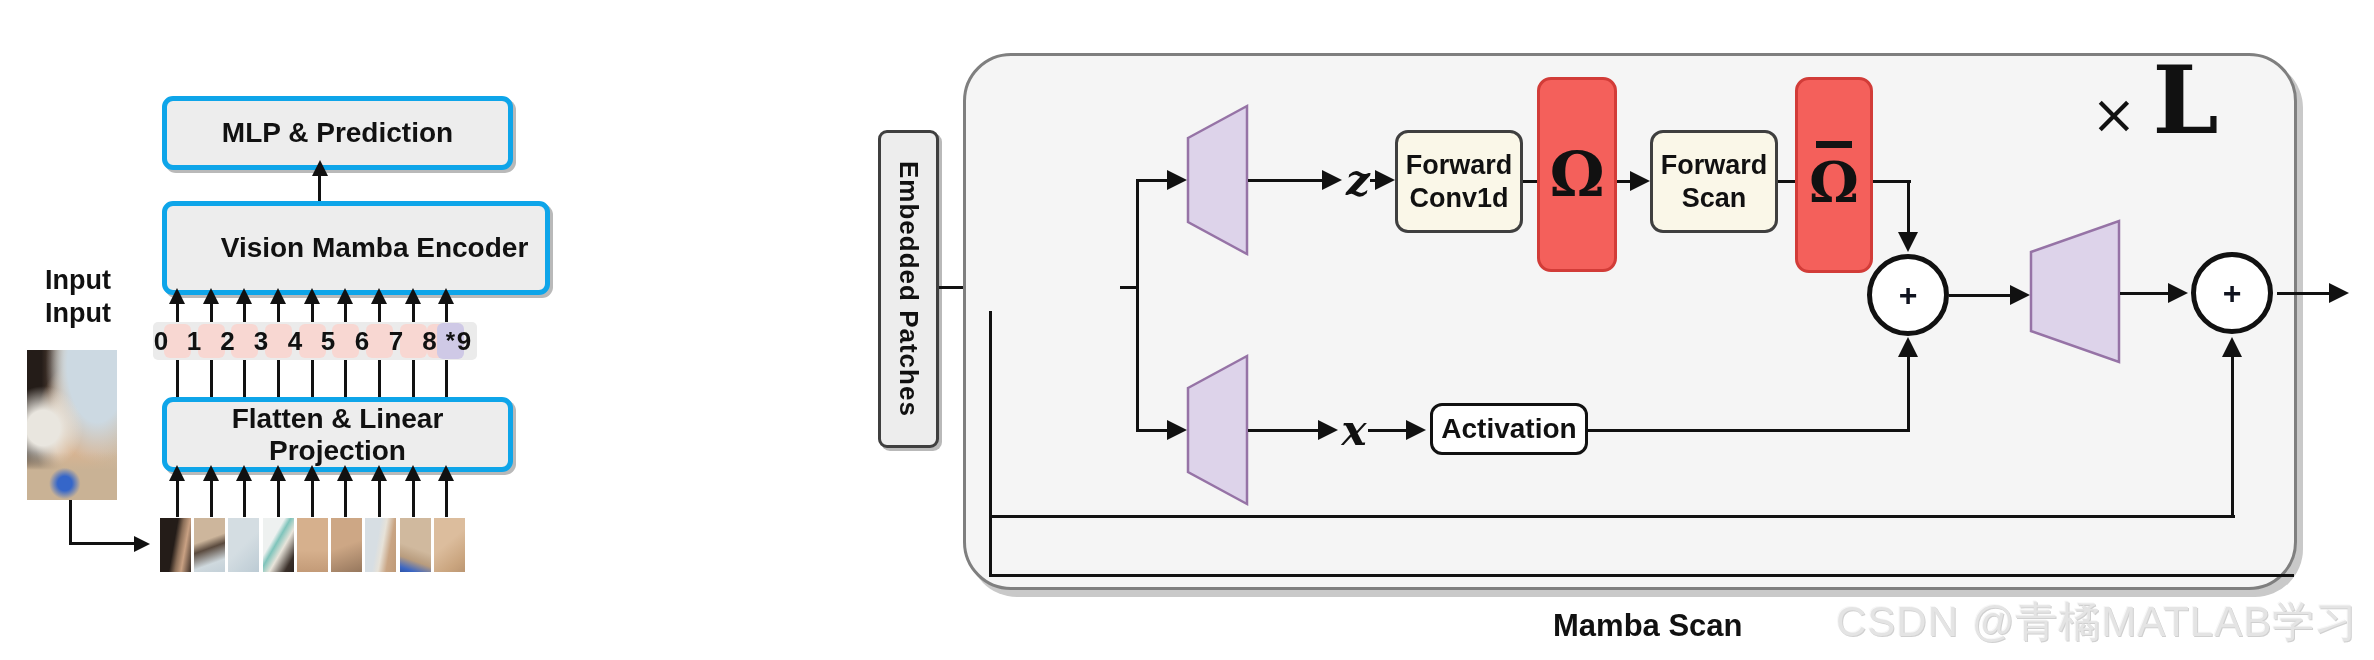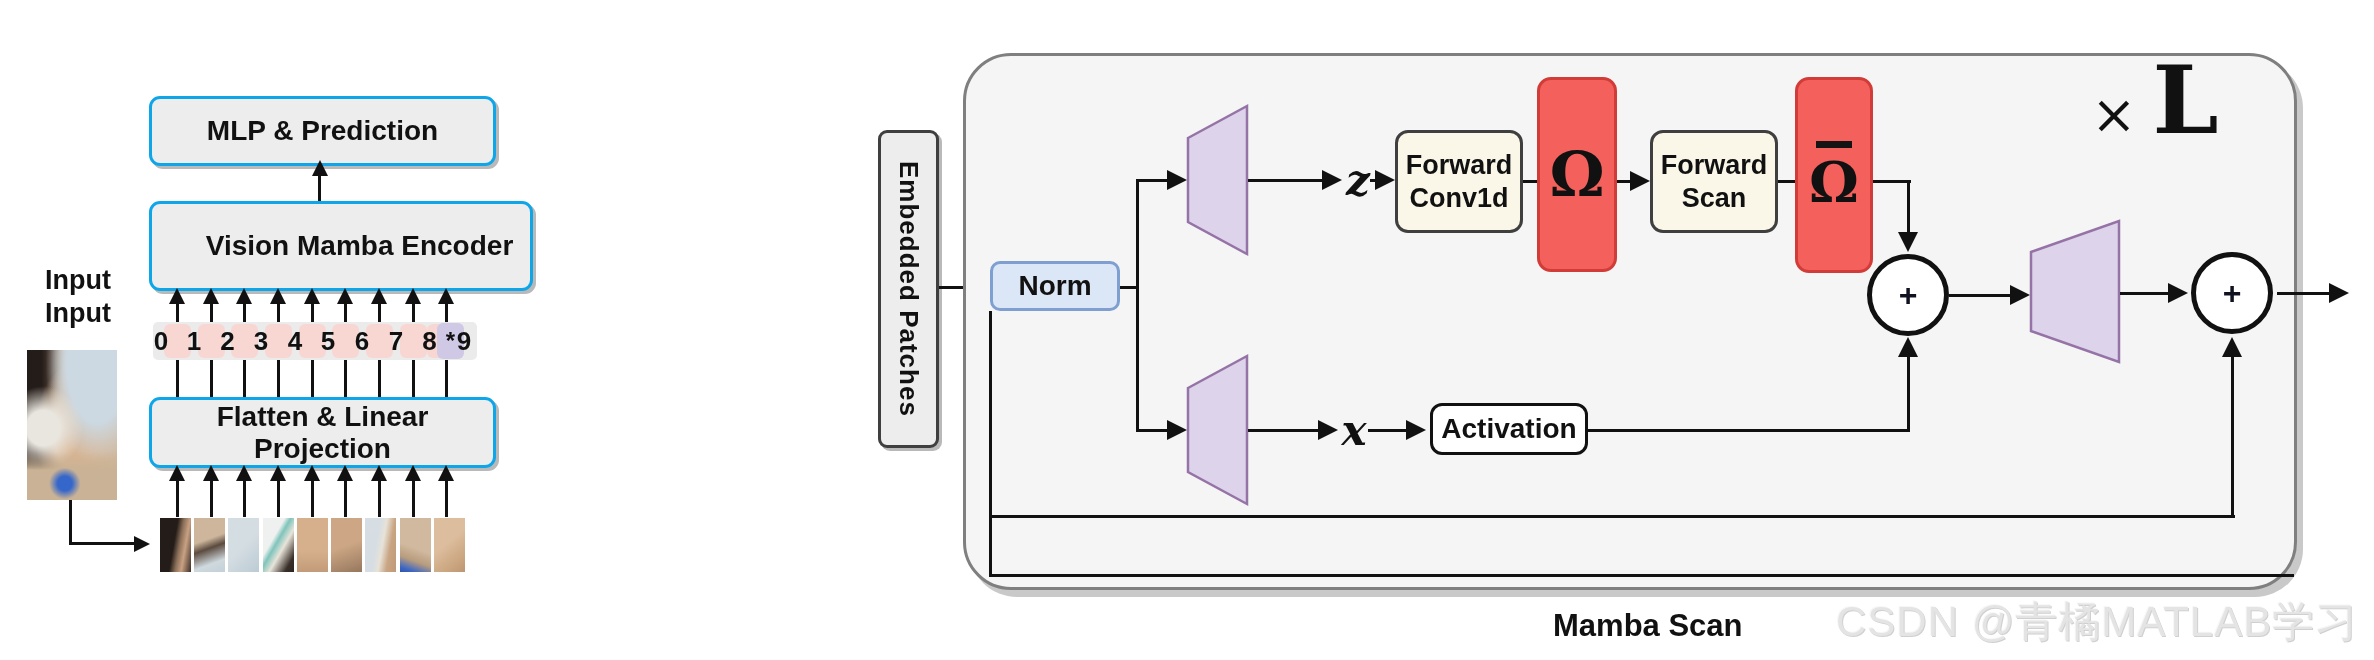--- a/index.html
+++ b/index.html
@@ -15,8 +15,8 @@
   .ah.bigdown{border-left:10px solid transparent;border-right:10px solid transparent;border-top:20px solid #111;}
   
   .gbox{position:absolute;display:flex;align-items:center;justify-content:center;text-align:center;
-        background:#ededed;border:3px solid #0ea5e9;border-radius:11px;font-weight:bold;font-size:28px;
-        box-shadow:3px 3px 0 #b9b9b9;}
+        background:#ededed;border:5px solid #0ea5e9;border-radius:11px;font-weight:bold;font-size:28px;
+        box-shadow:3px 3px 0 #b9b9b9;margin-left:13px;}
   .strip{position:absolute;left:153px;top:322px;width:324px;height:38px;background:#ebebeb;border-radius:5px;}
   .tok{position:absolute;top:324px;width:22px;height:34px;display:flex;align-items:center;justify-content:center;
        font-weight:bold;font-size:26px;z-index:4;}

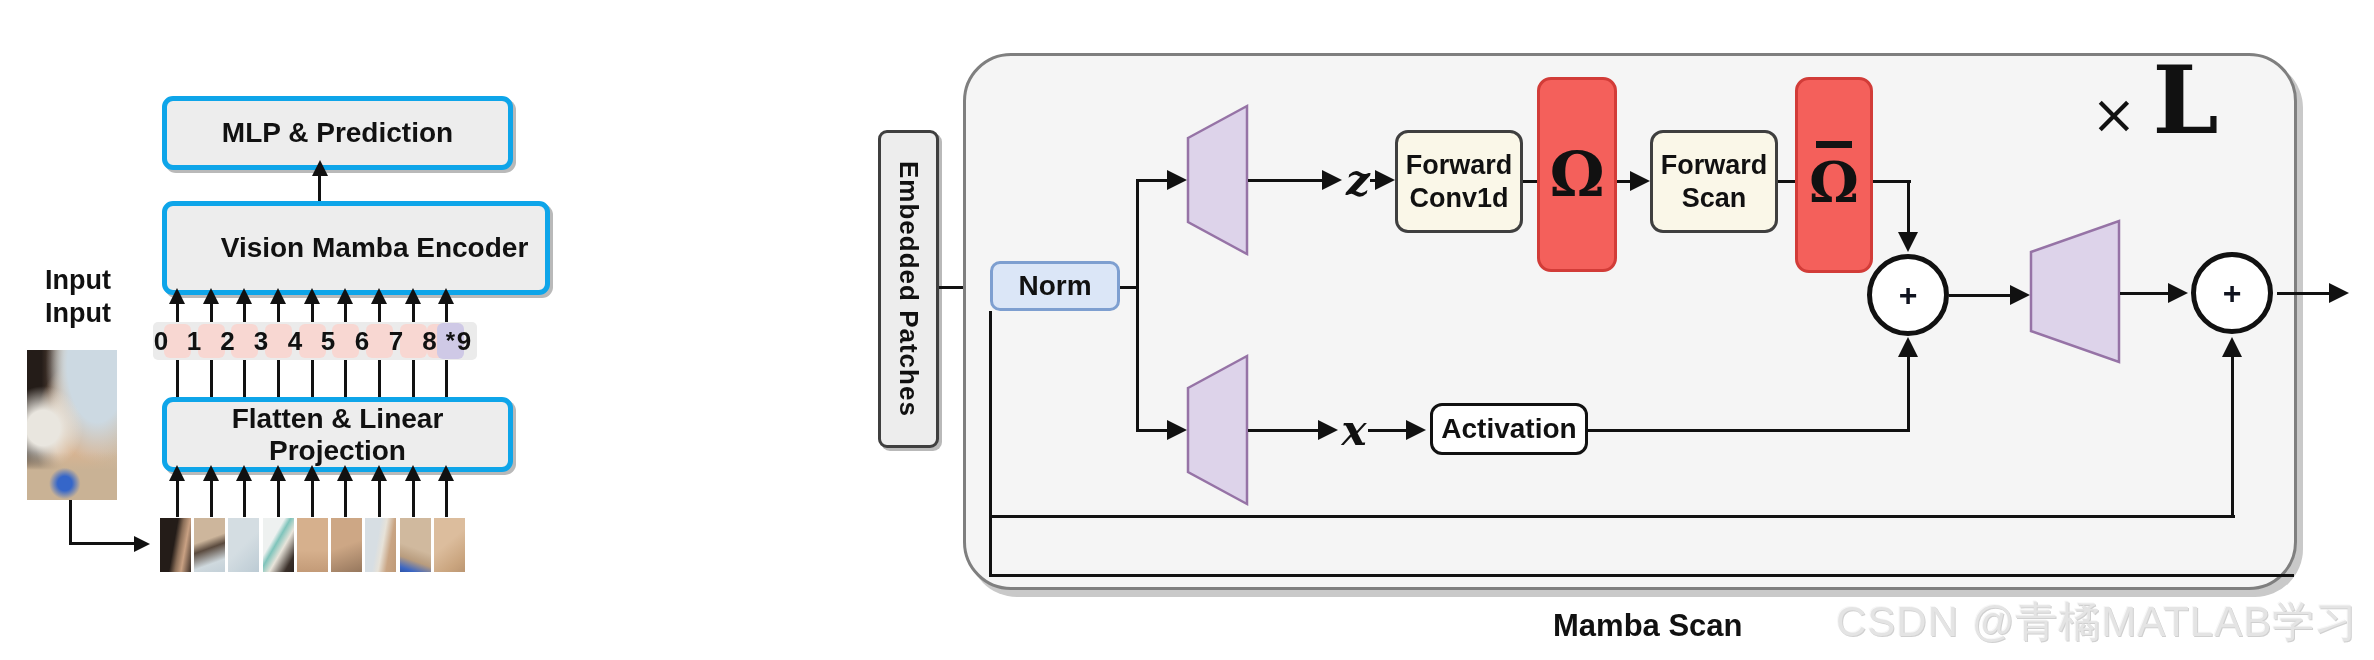--- a/index.html
+++ b/index.html
@@ -192,9 +192,6 @@
     <span class="L">L</span>
   </div>
 
-  <div class="norm">
-    <span>Norm</span>
-  </div>
 
   <div class="ln" style="left:1120px;top:285.5px;width:19px;height:3px;"></div>
   <div class="ln" style="left:1135.5px;top:178.5px;width:3px;height:253px;"></div>

